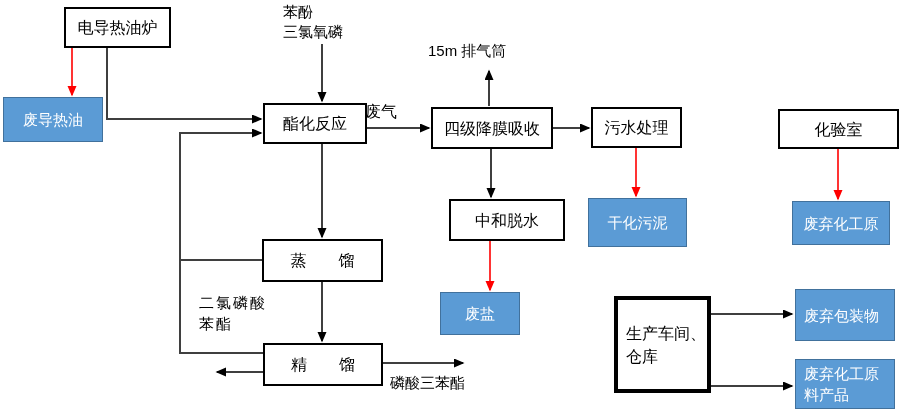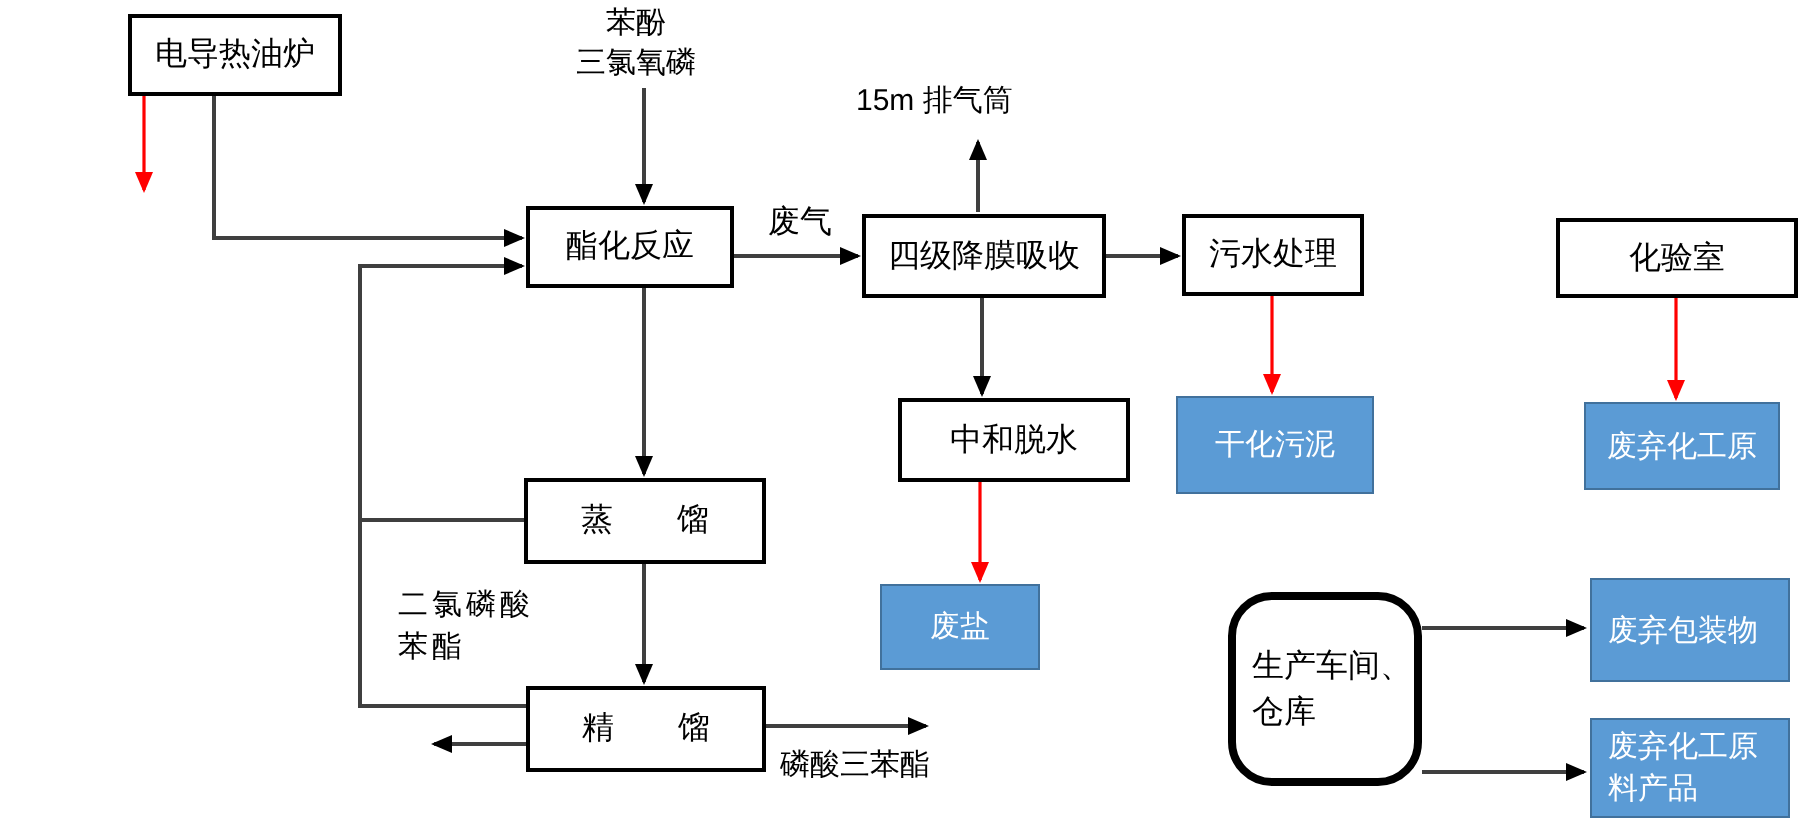--- a/index.html
+++ b/index.html
@@ -20,7 +20,7 @@
 
   .note { position:absolute; font-size:15px; line-height:21px; color:var(--text_dark,#000);
           white-space:pre-line; }
-  .ctr { text-align:center; }
+  .ctr { }
   .sp  { letter-spacing:2px; }
 
   .wire-black { stroke:var(--line_dark,#3F3F3F); stroke-width:2; fill:none; }

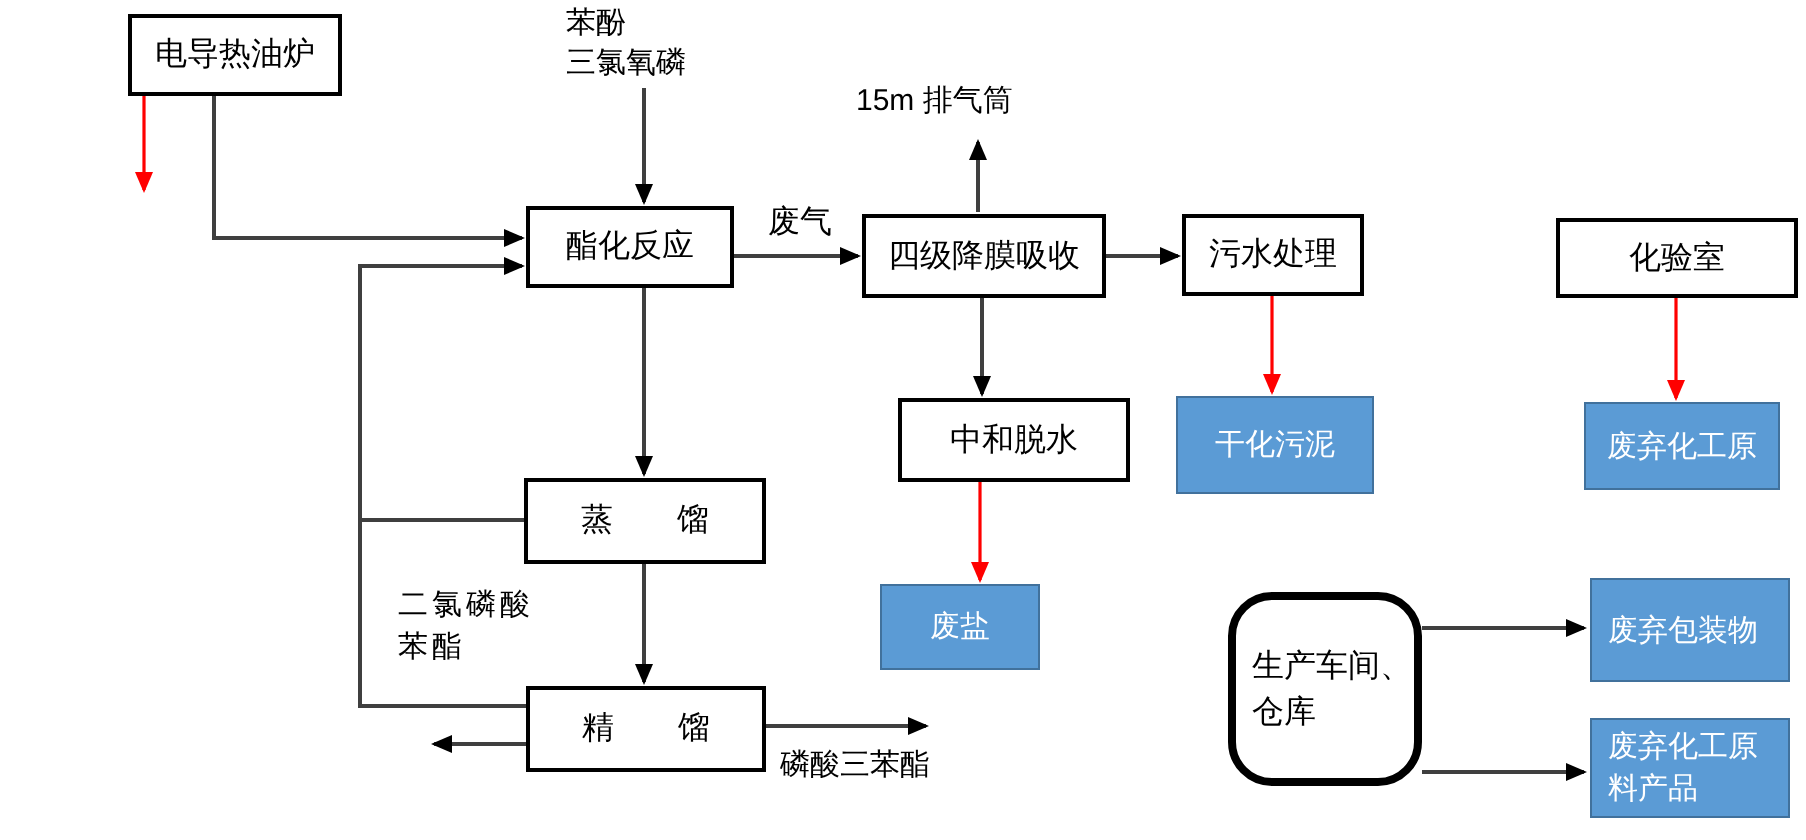--- a/index.html
+++ b/index.html
@@ -75,6 +75,7 @@
   <div class="box wbox thick leftal pre" style="left:614px;top:296px;width:97px;height:97px;line-height:23px">生产车间、
 仓库</div>
 
+  <div class="box bbox" style="left:3px;top:97px;width:100px;height:45px">废导热油</div>
   <div class="box bbox" style="left:588px;top:198px;width:99px;height:49px">干化污泥</div>
   <div class="box bbox" style="left:440px;top:292px;width:80px;height:43px">废盐</div>
   <div class="box bbox" style="left:792px;top:201px;width:98px;height:44px">废弃化工原</div>

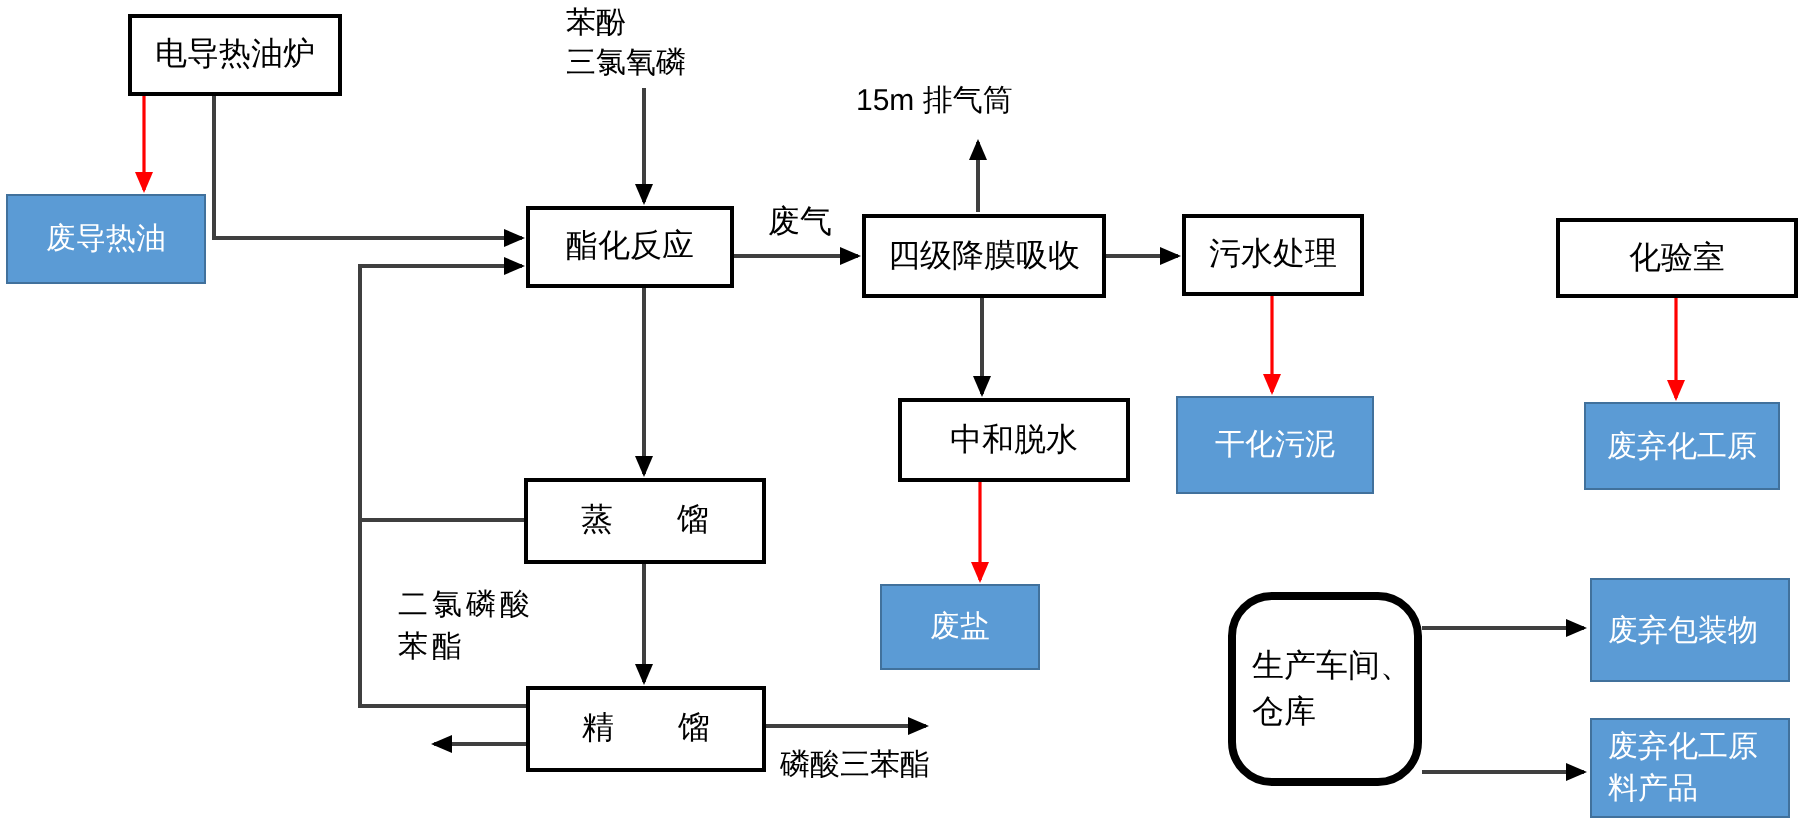--- a/index.html
+++ b/index.html
@@ -86,7 +86,7 @@
   <div class="note ctr" style="left:283px;top:2px;width:70px;line-height:20px">苯酚
 三氯氧磷</div>
   <div class="note" style="left:428px;top:40px;width:92px">15m 排气筒</div>
-  <div class="note" style="left:384px;top:101px;width:46px;font-size:16px">废气</div>
+  <div class="note" style="left:365px;top:101px;width:46px;font-size:16px">废气</div>
   <div class="note sp" style="left:199px;top:292px;width:90px">二氯磷酸
 苯酯</div>
   <div class="note" style="left:390px;top:372px;width:85px">磷酸三苯酯</div>

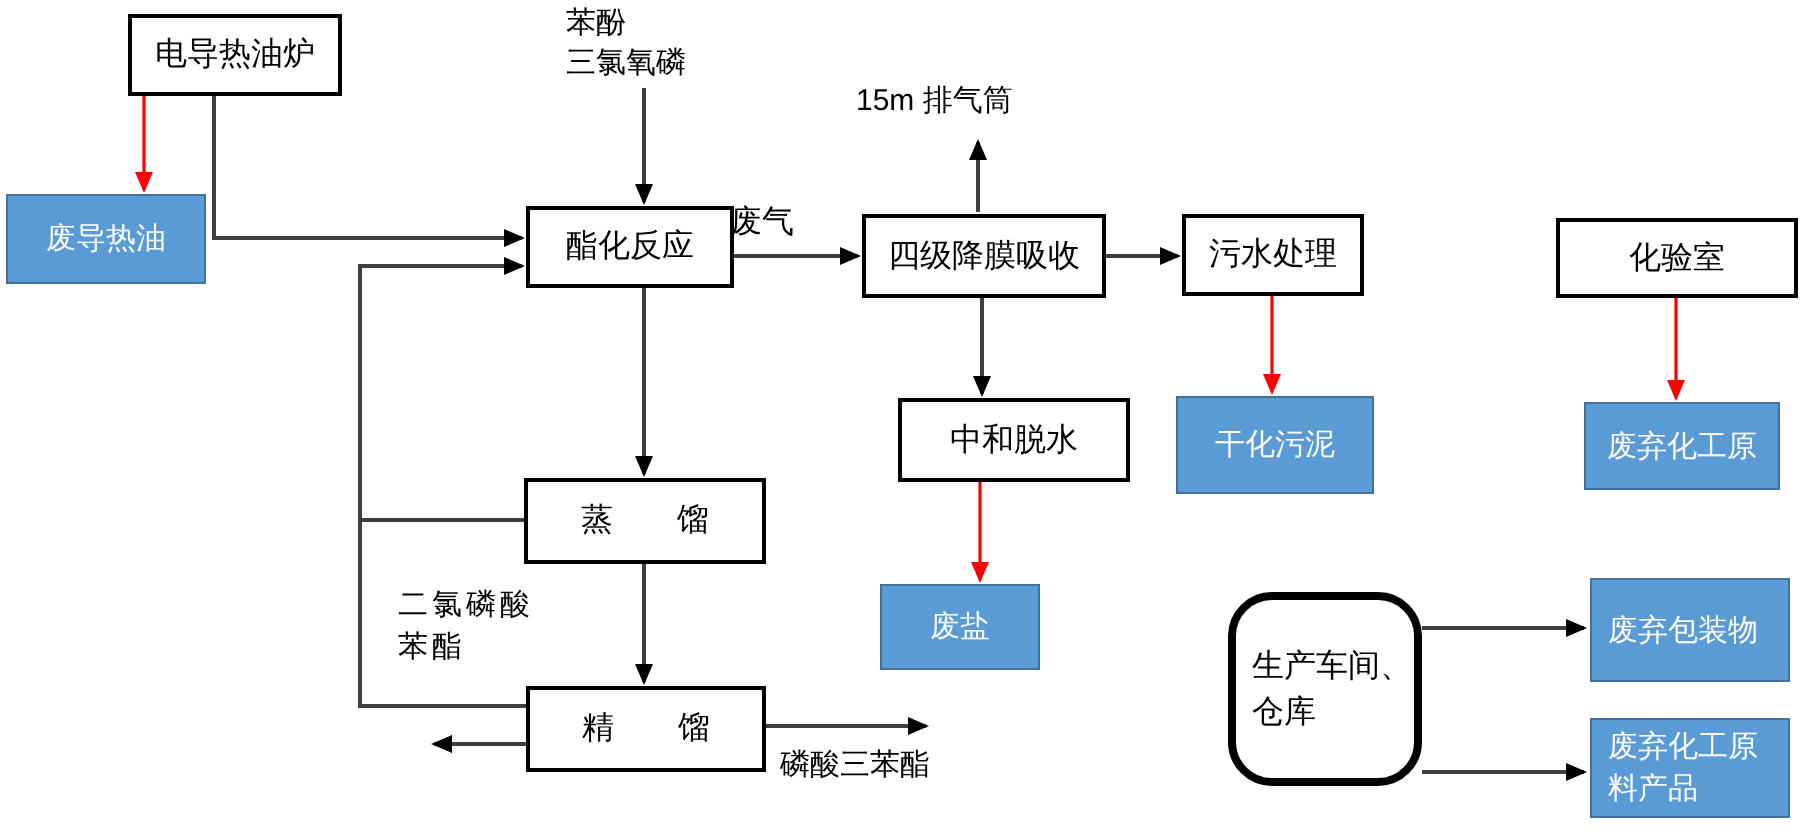--- a/index.html
+++ b/index.html
@@ -12,7 +12,7 @@
          text-align:center; line-height:21px; }
   .wbox { background:#ffffff; border:2px solid var(--box_border,#000); font-size:16px;
           color:var(--text_dark,#000); }
-  .thick { border-width:4px;border-radius:22px; }
+  .thick { border-width:4px; }
   .bbox { background:var(--blue_fill,#5B9BD5); border:1.5px solid var(--blue_border,#41719C);
           color:var(--text_light,#fff); font-size:15px; }
   .leftal { justify-content:flex-start; text-align:left; padding-left:8px; }

